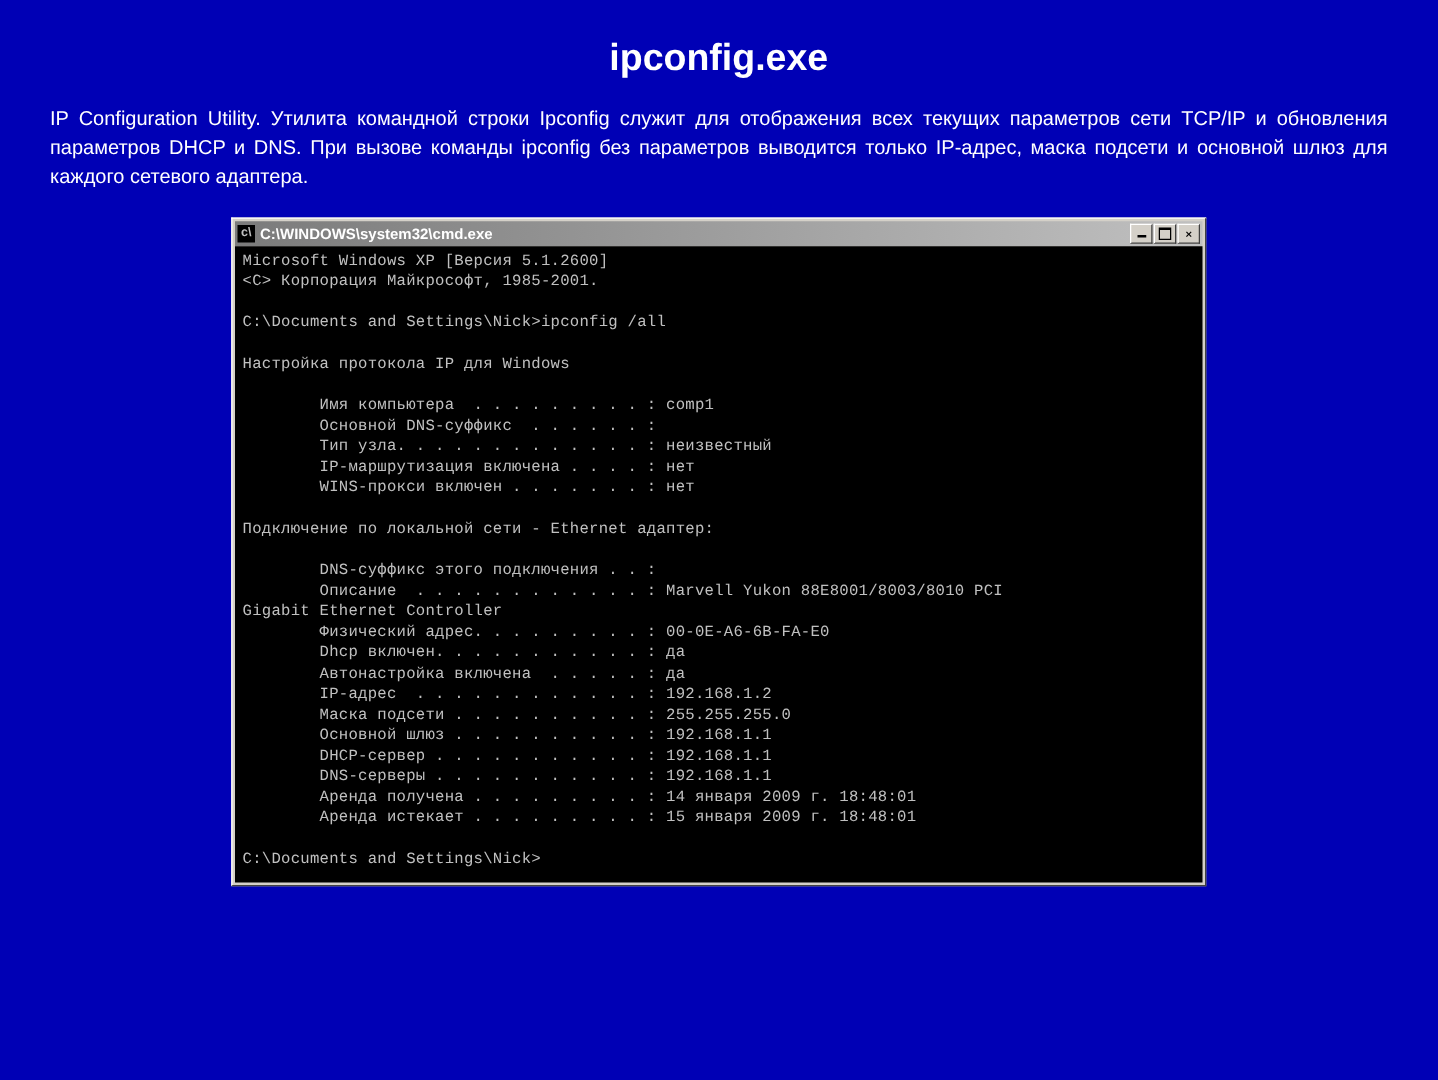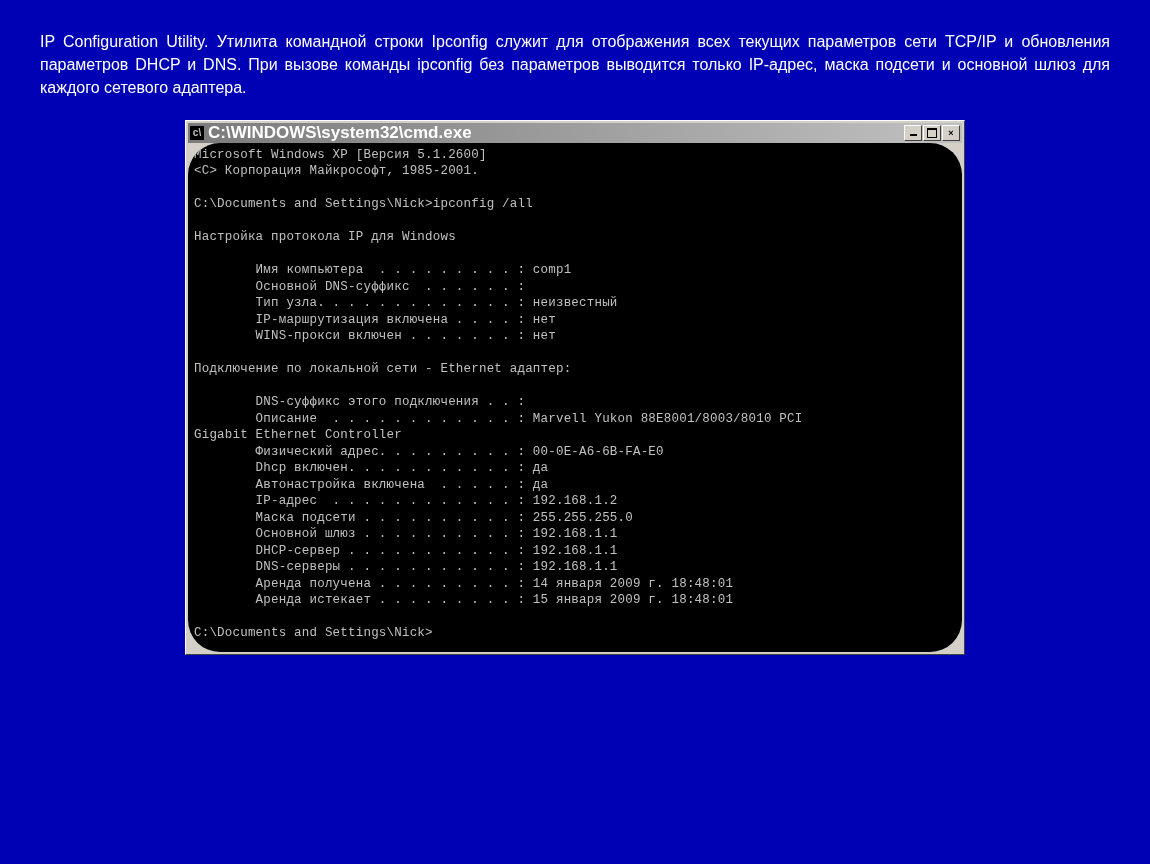--- a/index.html
+++ b/index.html
@@ -95,6 +95,7 @@
 
 <div class="page">
 
+  <h1 class="title">ipconfig.exe</h1>
 
   <p class="desc">IP Configuration Utility. Утилита командной строки Ipconfig служит для отображения всех текущих параметров сети TCP/IP и обновления параметров DHCP и DNS. При вызове команды ipconfig без параметров выводится только IP-адрес, маска подсети и основной шлюз для каждого сетевого адаптера.</p>
 

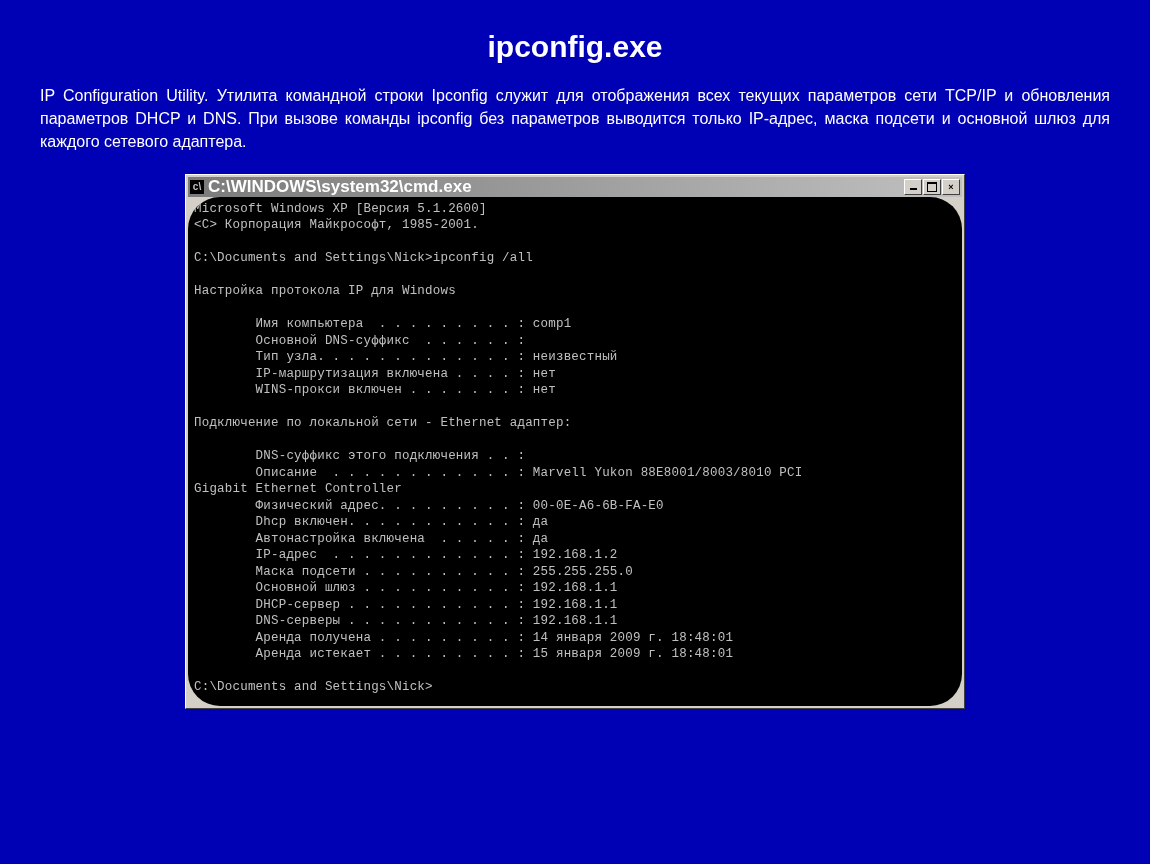--- a/index.html
+++ b/index.html
@@ -53,7 +53,7 @@
   }
   .tb-title{
     flex:1;
-    font-size:17px;
+    font-size:12px;
     font-weight:bold;
     color:#fff;
     white-space:nowrap;

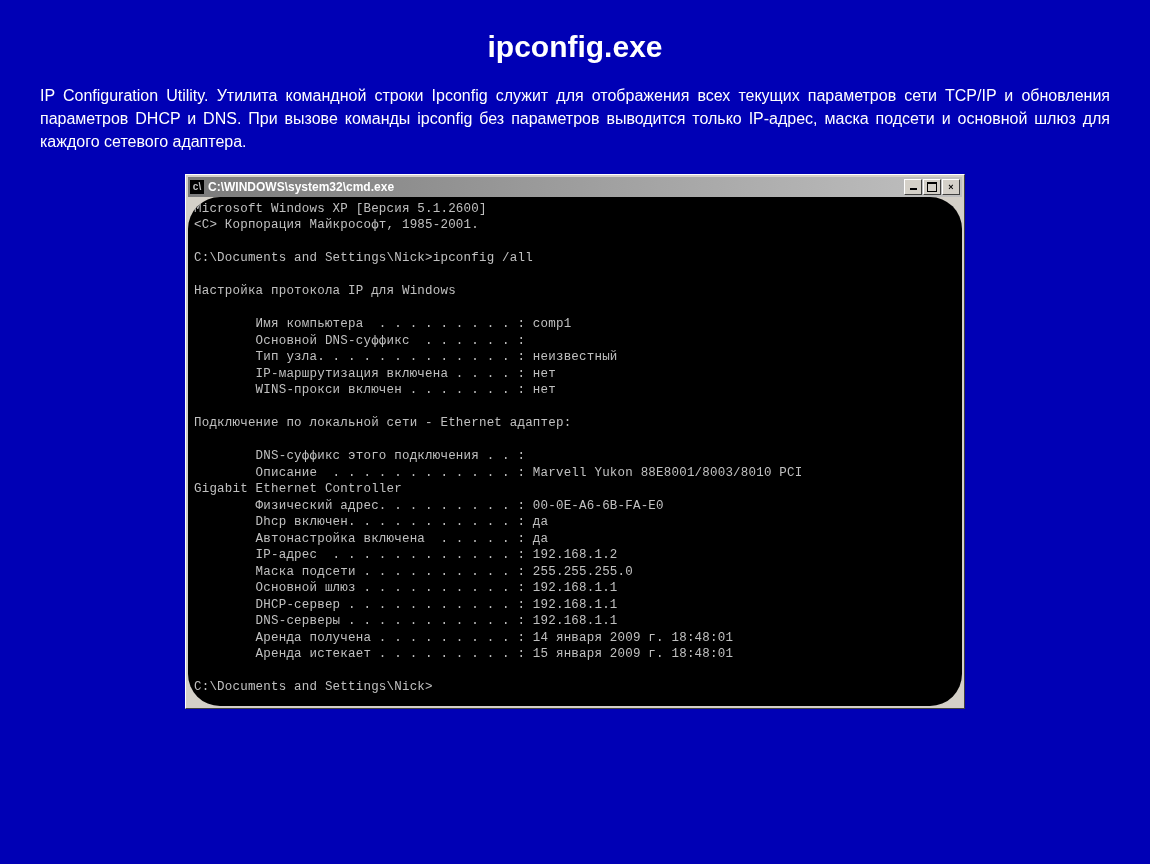--- a/index.html
+++ b/index.html
@@ -87,7 +87,6 @@
     overflow:hidden;
     letter-spacing:0.2px;
     min-height:470px;
-    border-radius:32px;
   }
 </style>
 </head>

